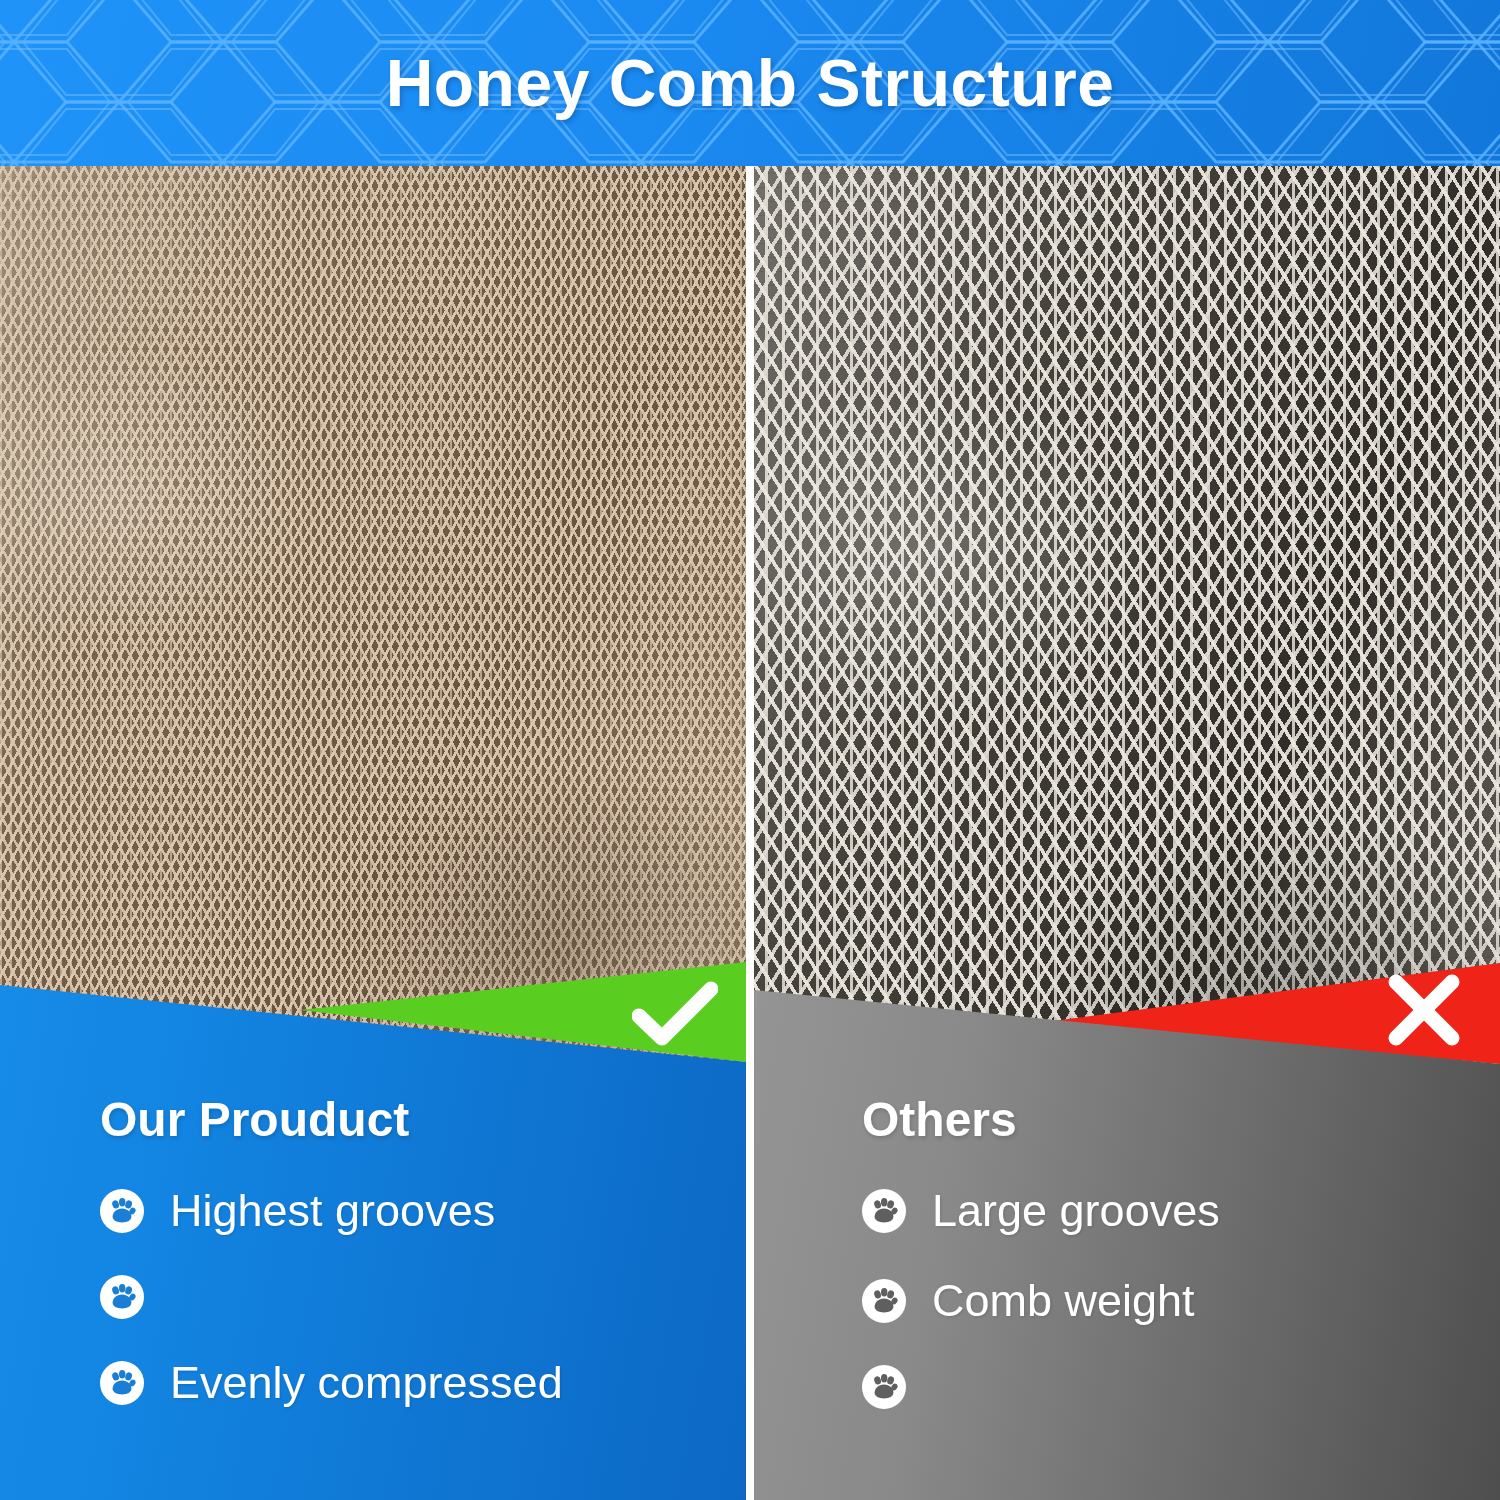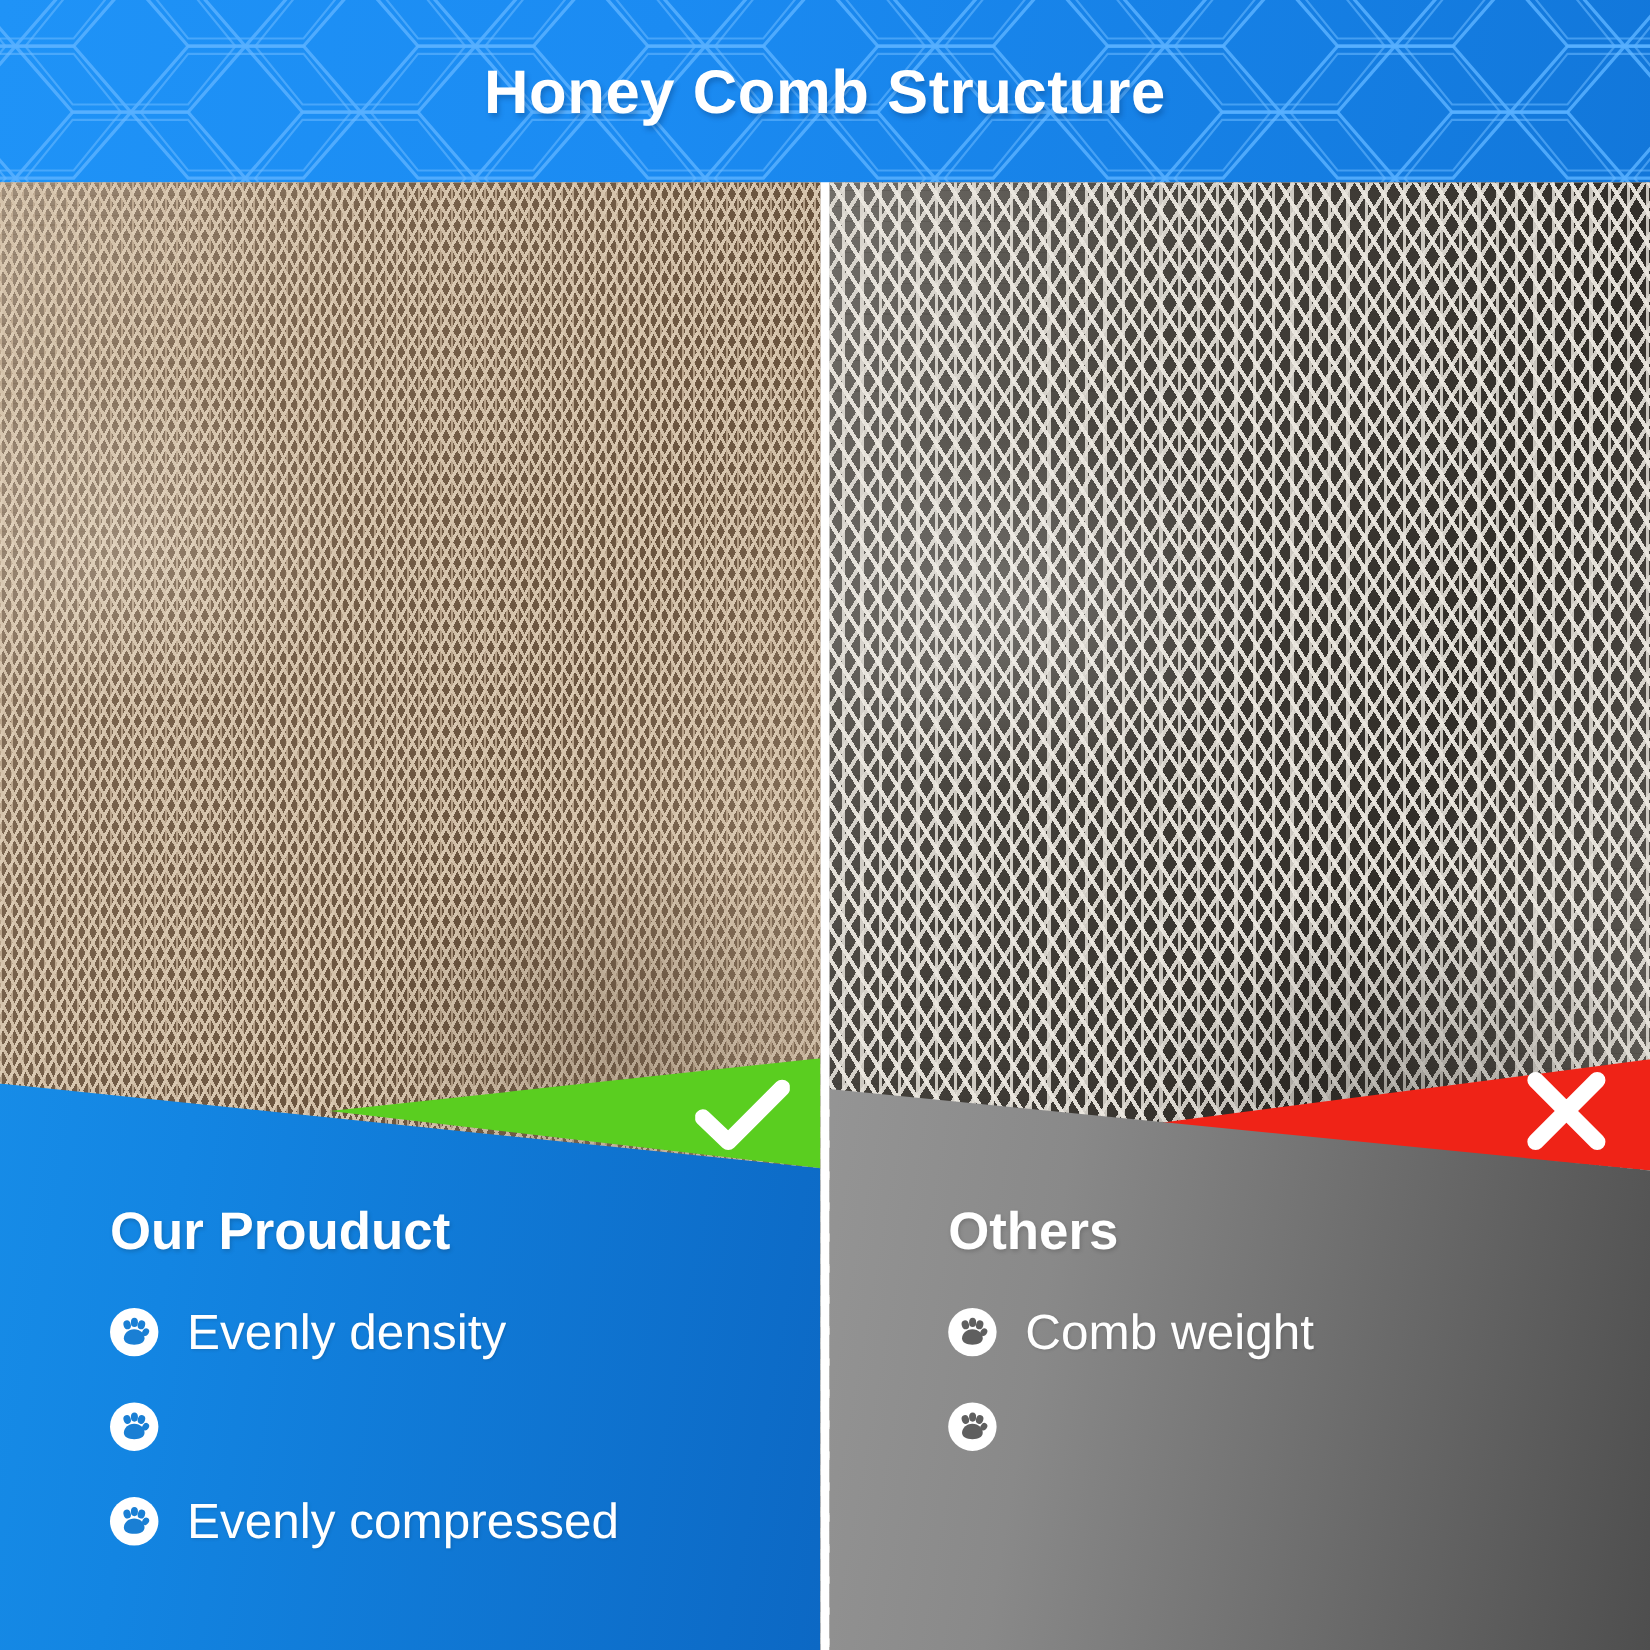--- a/index.html
+++ b/index.html
@@ -42,7 +42,7 @@
     align-items: center;
     justify-content: center;
     color: #ffffff;
-    font-size: 56px;
+    font-size: 66px;
     font-weight: bold;
     letter-spacing: 0.5px;
     font-family: "Liberation Sans", sans-serif;

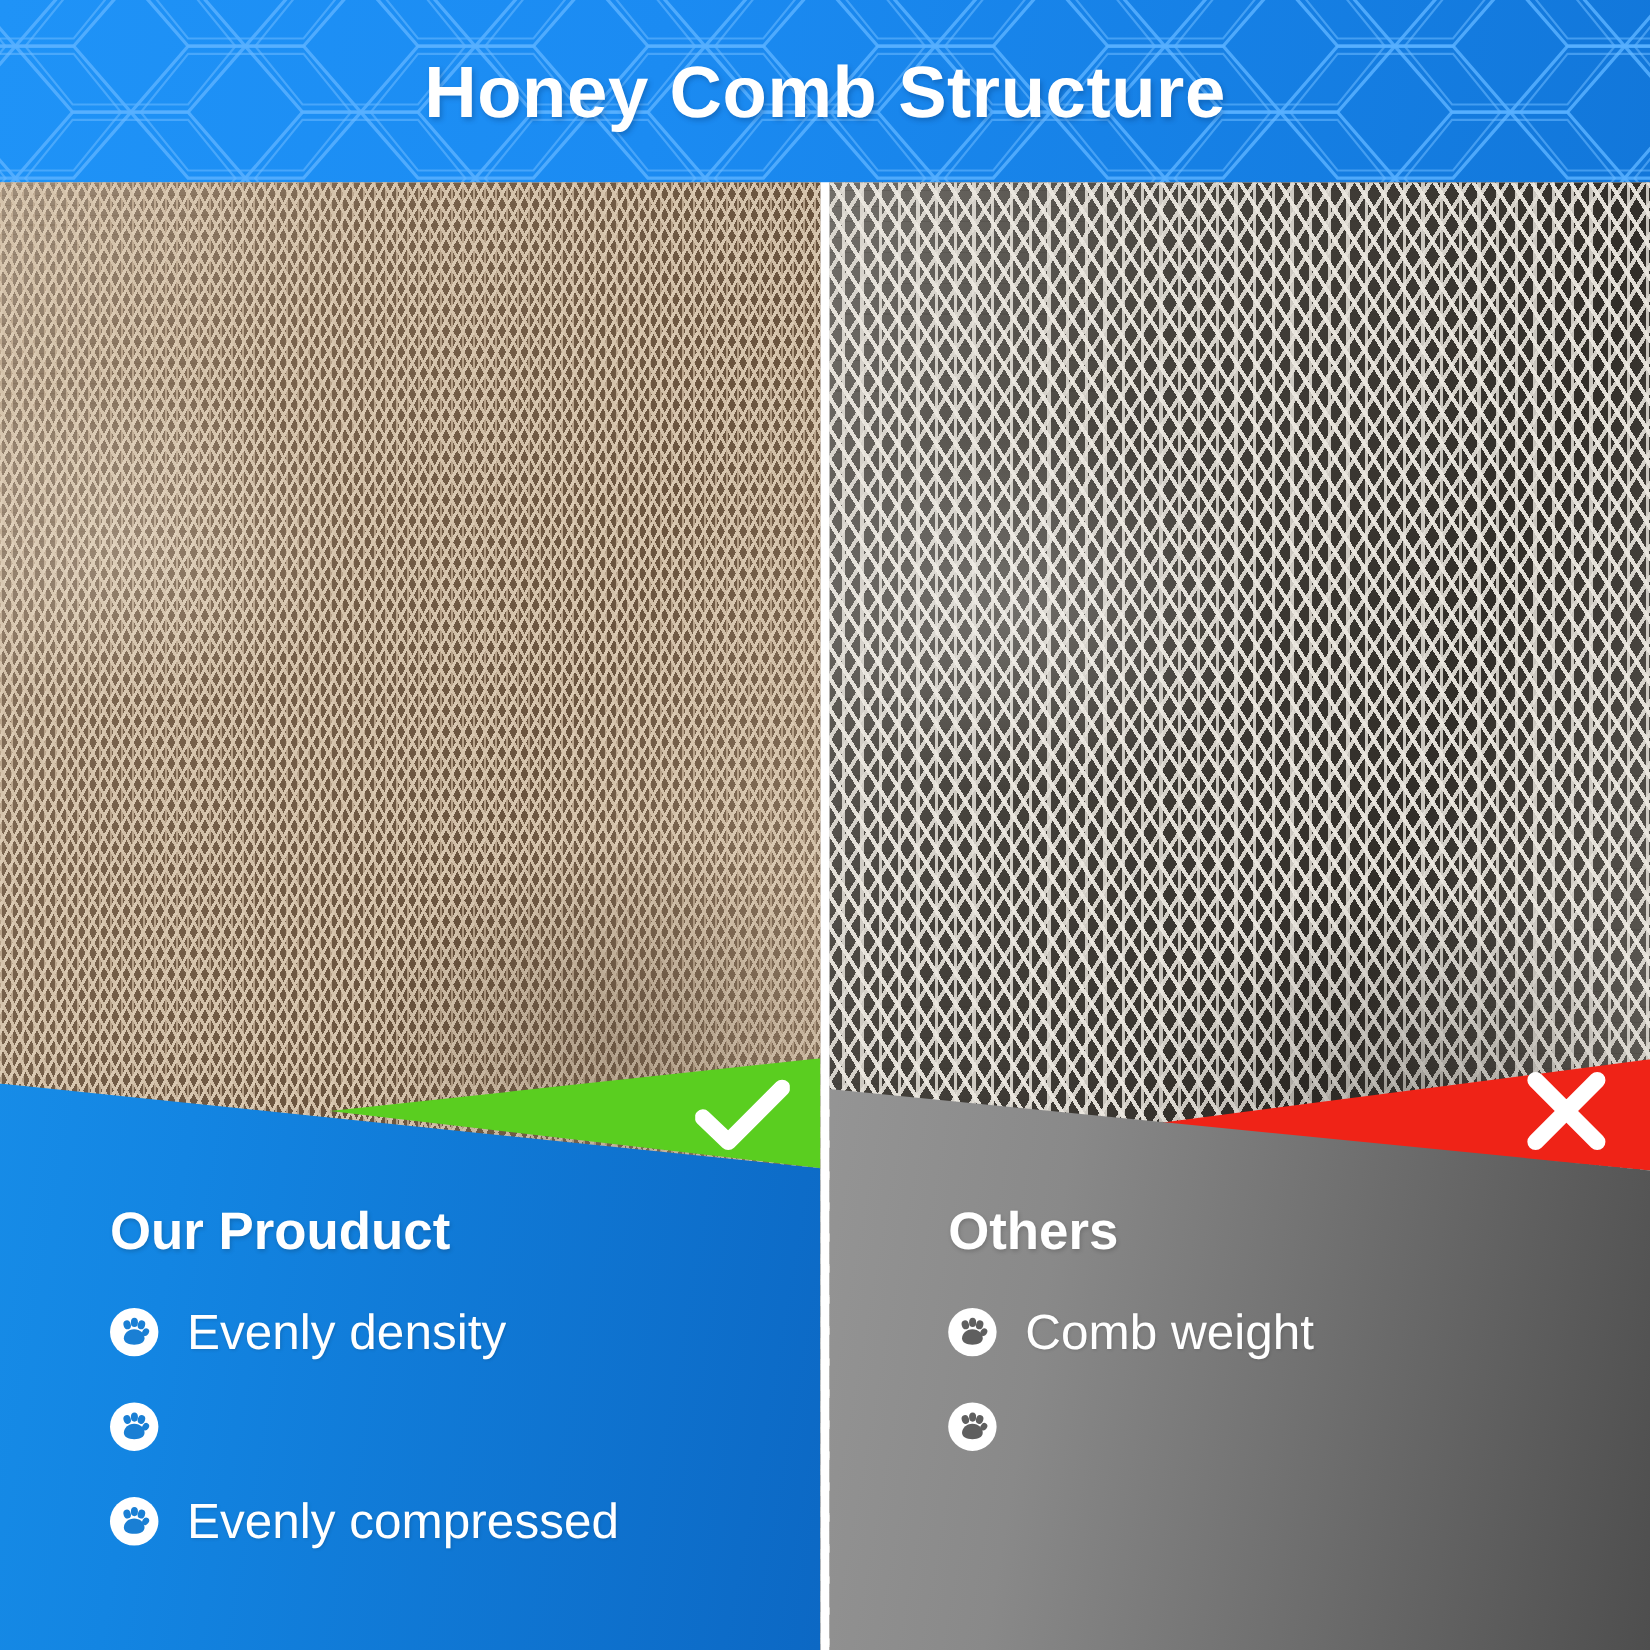--- a/index.html
+++ b/index.html
@@ -337,7 +337,7 @@
             <path d="M 15 12.4 C 20.6 12.4 24.4 16.6 24.4 20.6 C 24.4 24.6 20.4 26.4 15 26.4 C 9.6 26.4 5.6 24.6 5.6 20.6 C 5.6 16.6 9.4 12.4 15 12.4 Z" fill="#1a7fd4"></path>
           </svg>
         </span>
-        <span class="bullet-text">Evenly density</span>
+        <span class="bullet-text">Highest grooves</span>
       </li>
       <li class="bullet-item">
         <span class="paw-badge">

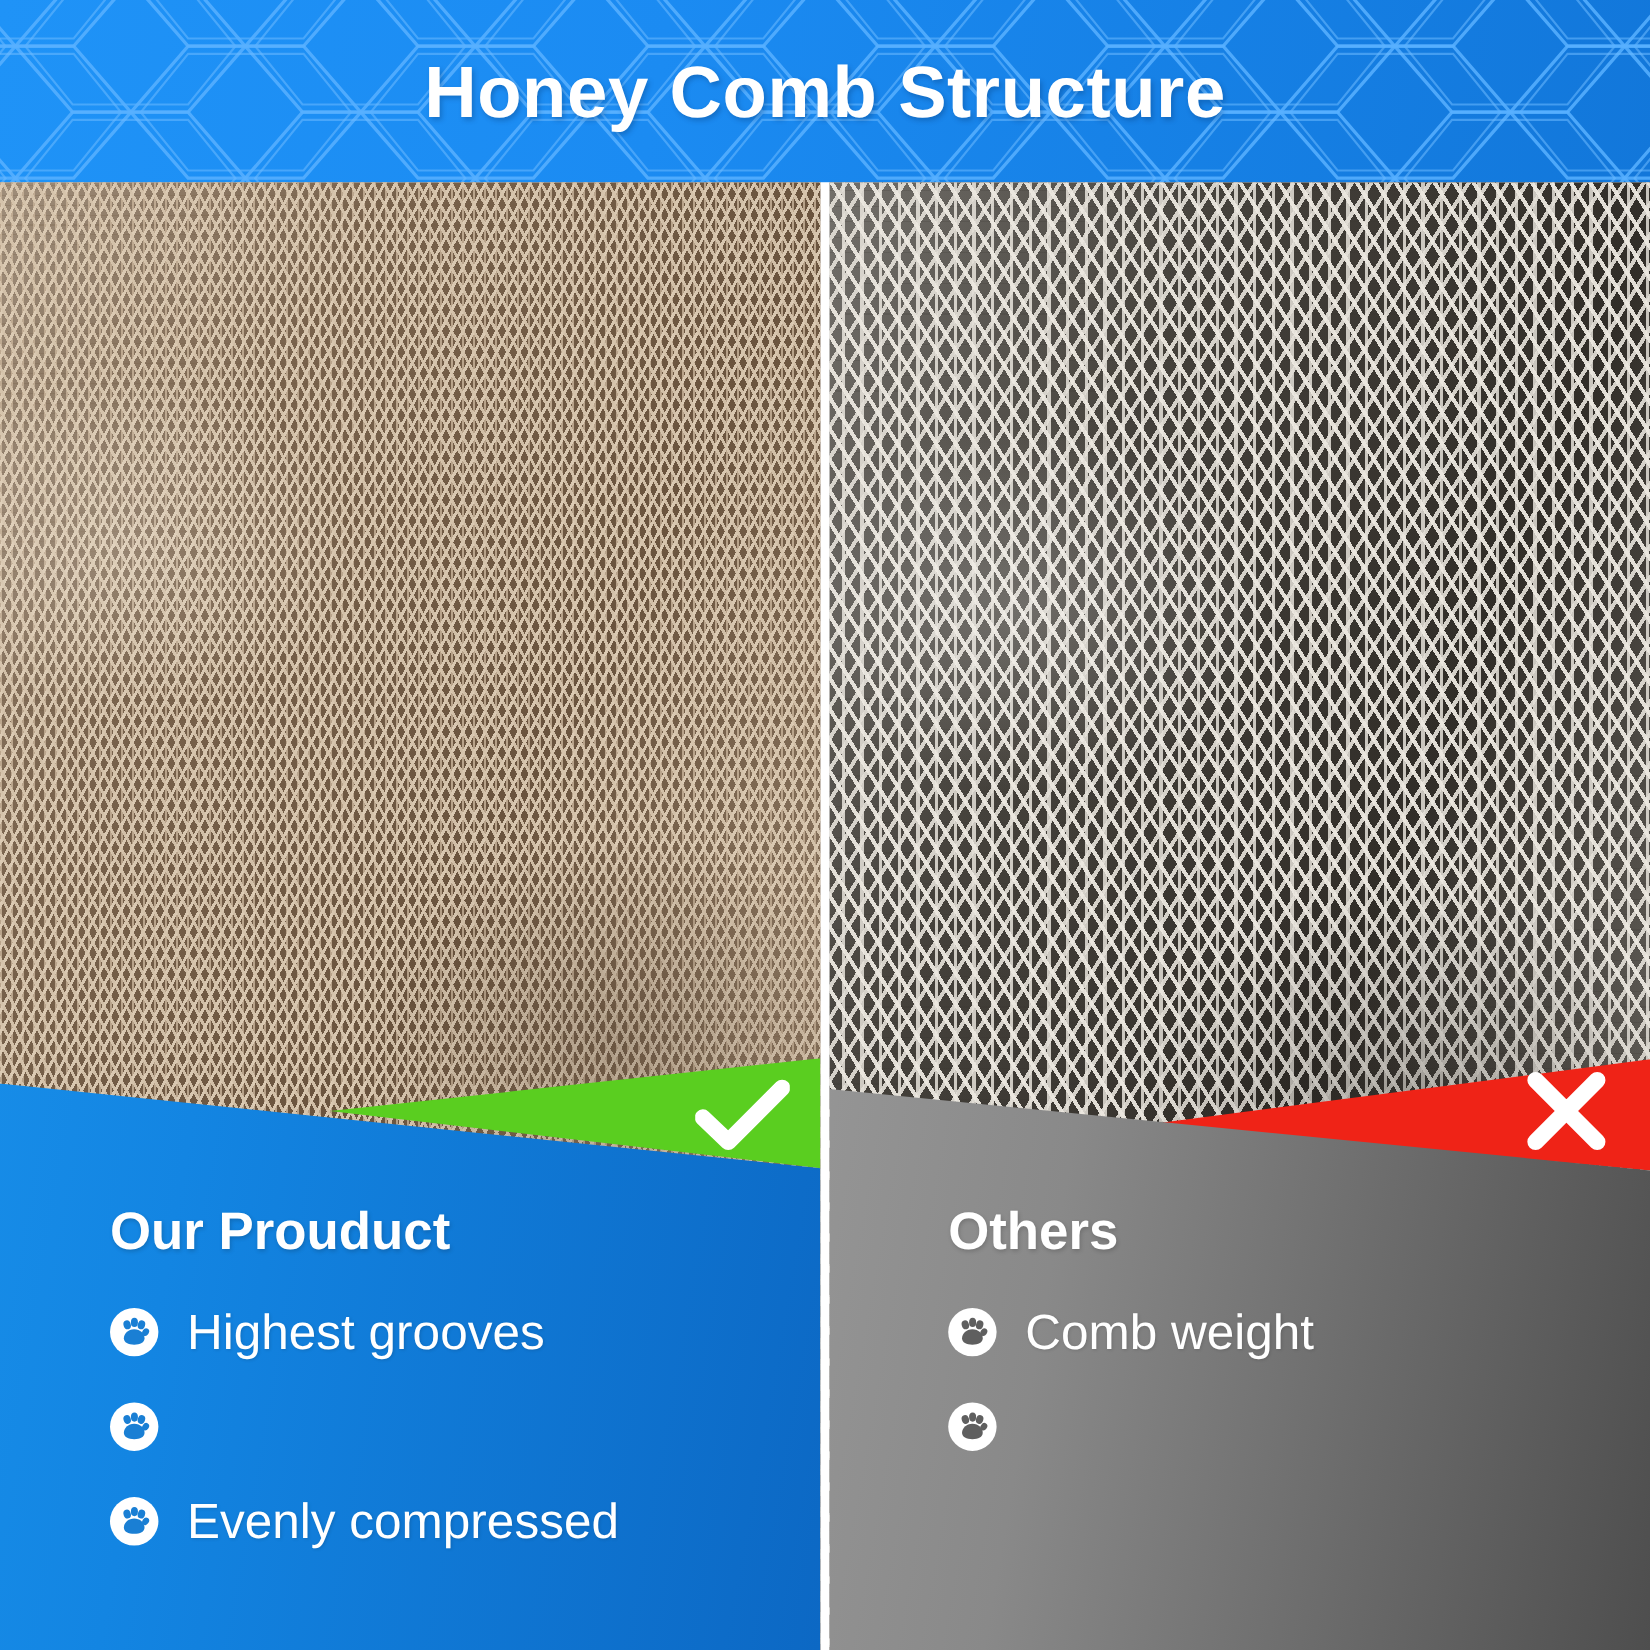--- a/index.html
+++ b/index.html
@@ -378,7 +378,7 @@
             <path d="M 15 12.4 C 20.6 12.4 24.4 16.6 24.4 20.6 C 24.4 24.6 20.4 26.4 15 26.4 C 9.6 26.4 5.6 24.6 5.6 20.6 C 5.6 16.6 9.4 12.4 15 12.4 Z" fill="#5f5f5f"></path>
           </svg>
         </span>
-        <span class="bullet-text">Comb weight</span>
+        <span class="bullet-text">Large grooves</span>
       </li>
       <li class="bullet-item">
         <span class="paw-badge">
@@ -390,6 +390,18 @@
             <path d="M 15 12.4 C 20.6 12.4 24.4 16.6 24.4 20.6 C 24.4 24.6 20.4 26.4 15 26.4 C 9.6 26.4 5.6 24.6 5.6 20.6 C 5.6 16.6 9.4 12.4 15 12.4 Z" fill="#5f5f5f"></path>
           </svg>
         </span>
+        <span class="bullet-text">Comb weight</span>
+      </li>
+      <li class="bullet-item">
+        <span class="paw-badge">
+          <svg width="30" height="30" viewBox="0 0 30 30">
+            <ellipse cx="8.6" cy="8.4" rx="3.3" ry="4.1" fill="#5f5f5f" transform="rotate(-18 8.6 8.4)"></ellipse>
+            <ellipse cx="15.2" cy="6.2" rx="3.2" ry="4.2" fill="#5f5f5f"></ellipse>
+            <ellipse cx="21.6" cy="8.4" rx="3.3" ry="4.1" fill="#5f5f5f" transform="rotate(18 21.6 8.4)"></ellipse>
+            <ellipse cx="25.4" cy="15.0" rx="2.9" ry="3.6" fill="#5f5f5f" transform="rotate(34 25.4 15)"></ellipse>
+            <path d="M 15 12.4 C 20.6 12.4 24.4 16.6 24.4 20.6 C 24.4 24.6 20.4 26.4 15 26.4 C 9.6 26.4 5.6 24.6 5.6 20.6 C 5.6 16.6 9.4 12.4 15 12.4 Z" fill="#5f5f5f"></path>
+          </svg>
+        </span>
       </li>
     </ul>
   </div>

